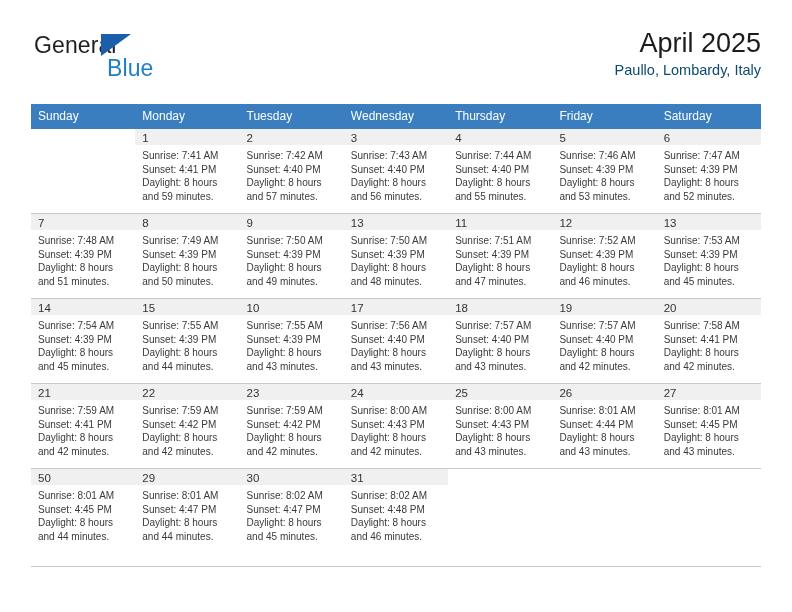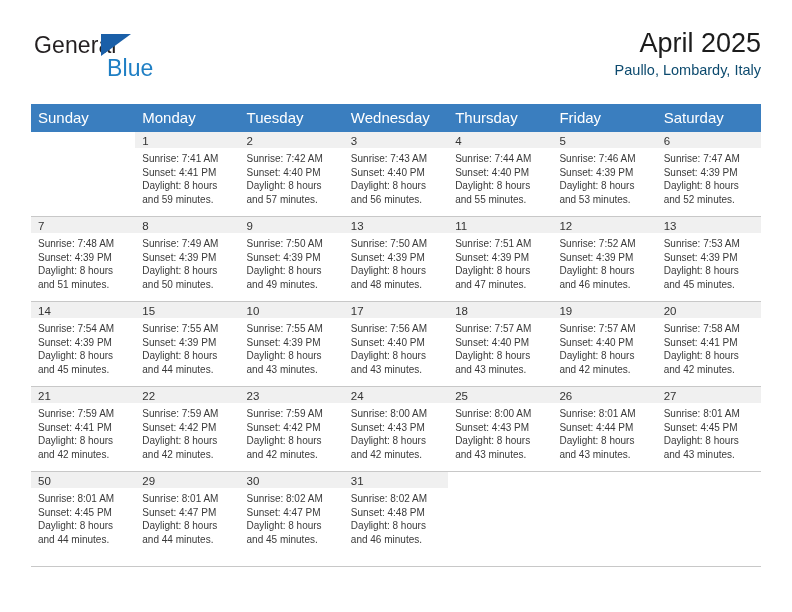--- a/index.html
+++ b/index.html
@@ -98,7 +98,7 @@
   .calendar th {
     background: #3a7ebf;
     color: #ffffff;
-    font-size: 15px;
+    font-size: 12px;
     font-weight: normal;
     text-align: left;
     padding: 5px 0 6px 7px;

